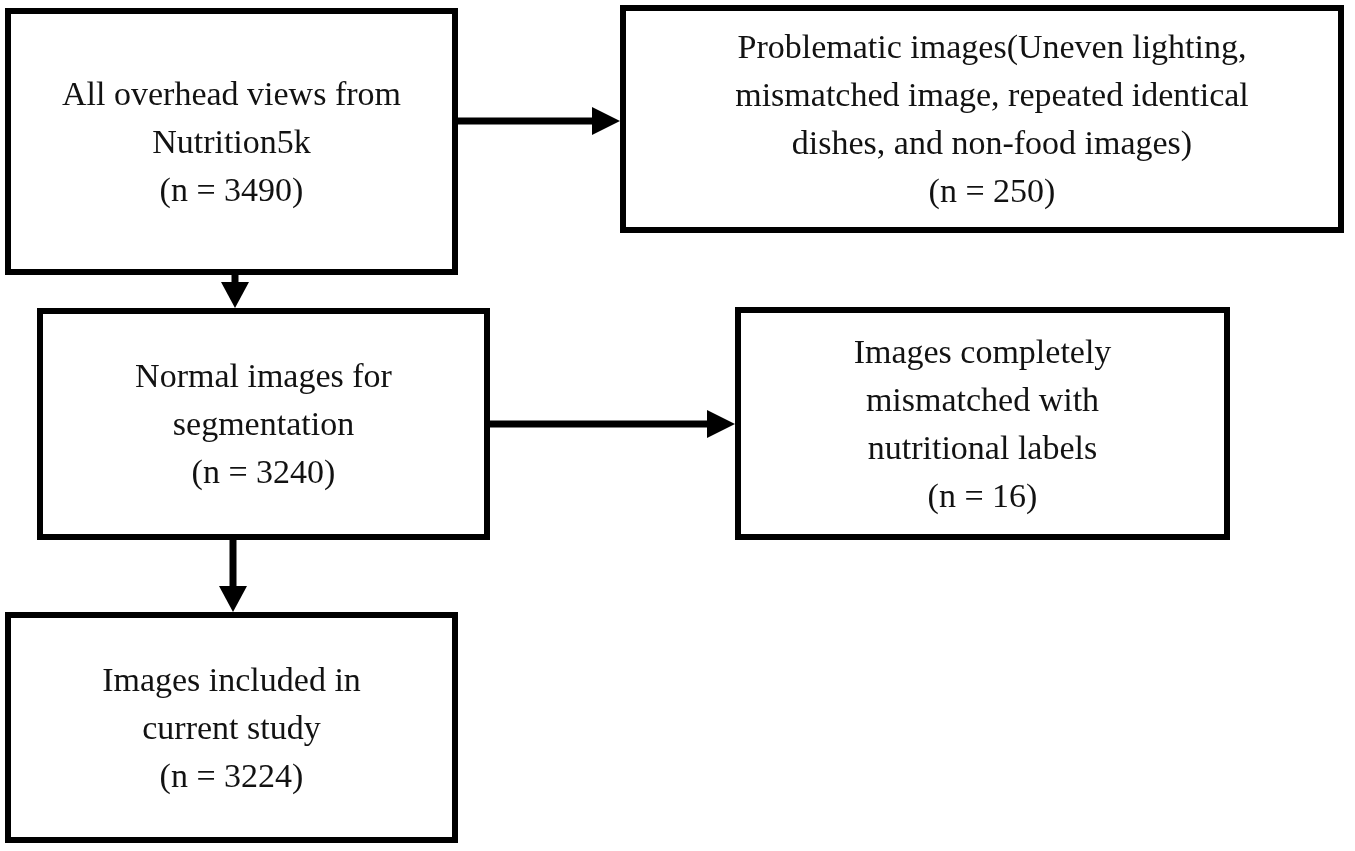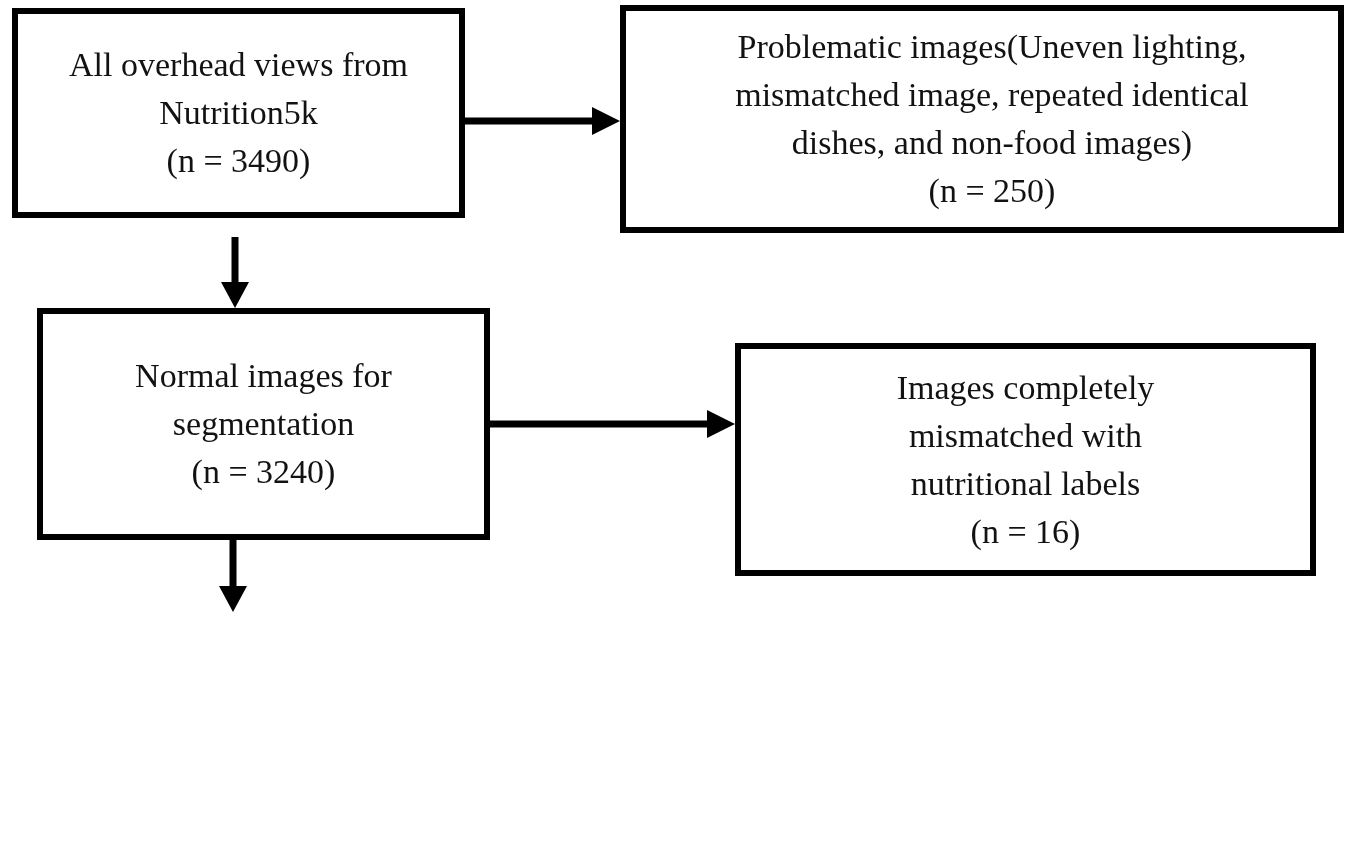--- a/index.html
+++ b/index.html
@@ -33,7 +33,7 @@
     padding: 0 10px;
   }
   
-  #box-source      { left: 12px;   top: 8px;   width: 453px; height: 210px; }
+  #box-source      { left: 5px;   top: 8px;   width: 453px; height: 267px; }
   #box-problematic { left: 620px; top: 5px;   width: 724px; height: 228px; padding-left: 20px; }
   #box-normal      { left: 5px;   top: 308px; width: 453px; height: 232px; margin-left: 32px; }
   #box-mismatched  { left: 735px; top: 307px; width: 581px; height: 233px; margin-top: 36px; }

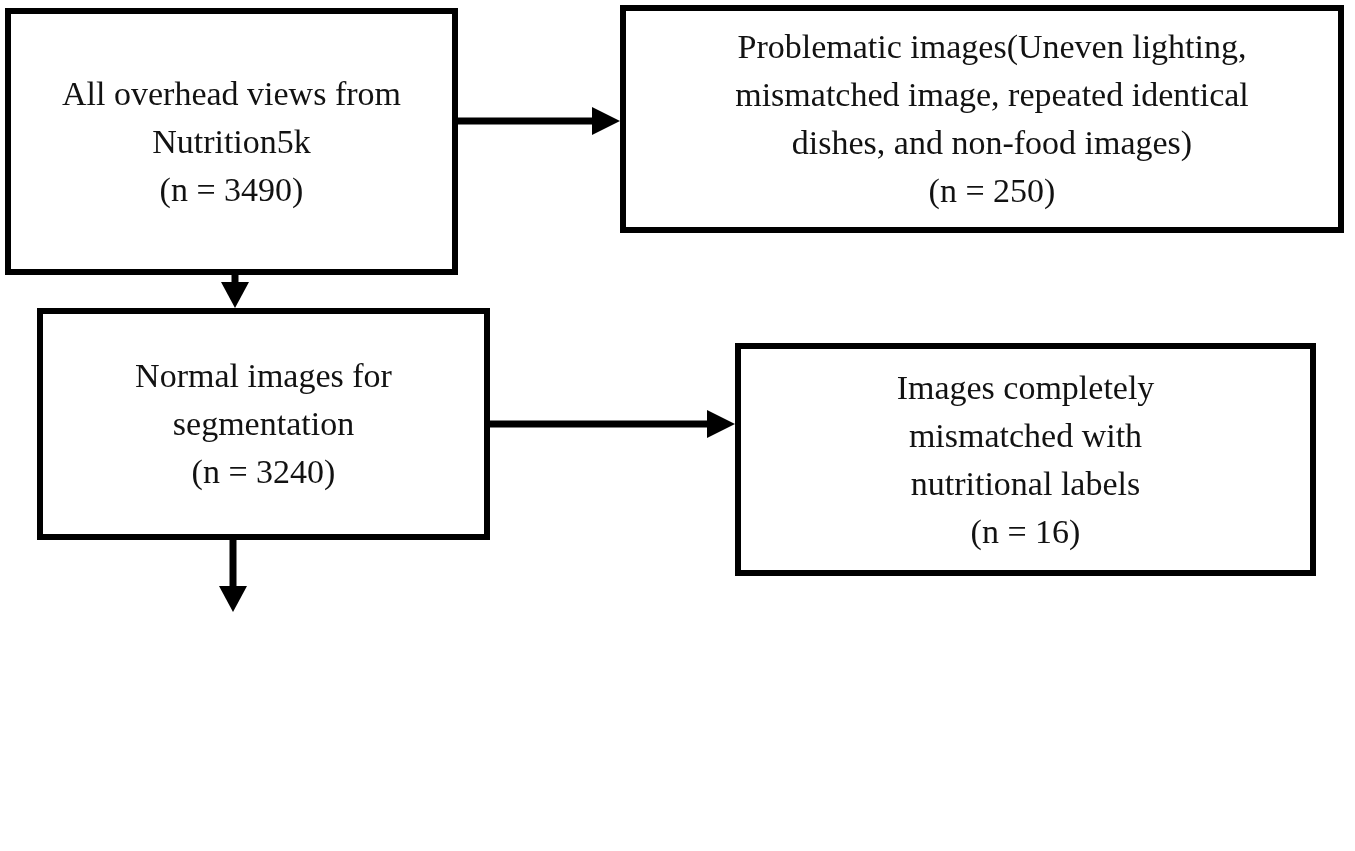--- a/index.html
+++ b/index.html
@@ -36,7 +36,7 @@
   #box-source      { left: 5px;   top: 8px;   width: 453px; height: 267px; }
   #box-problematic { left: 620px; top: 5px;   width: 724px; height: 228px; padding-left: 20px; }
   #box-normal      { left: 5px;   top: 308px; width: 453px; height: 232px; margin-left: 32px; }
-  #box-mismatched  { left: 735px; top: 307px; width: 581px; height: 233px; margin-top: 36px; }
+  #box-mismatched  { left: 735px; top: 307px; width: 495px; height: 233px; }
   #box-included    { left: 5px;   top: 612px; width: 453px; height: 231px; }
 
   #arrow-layer {

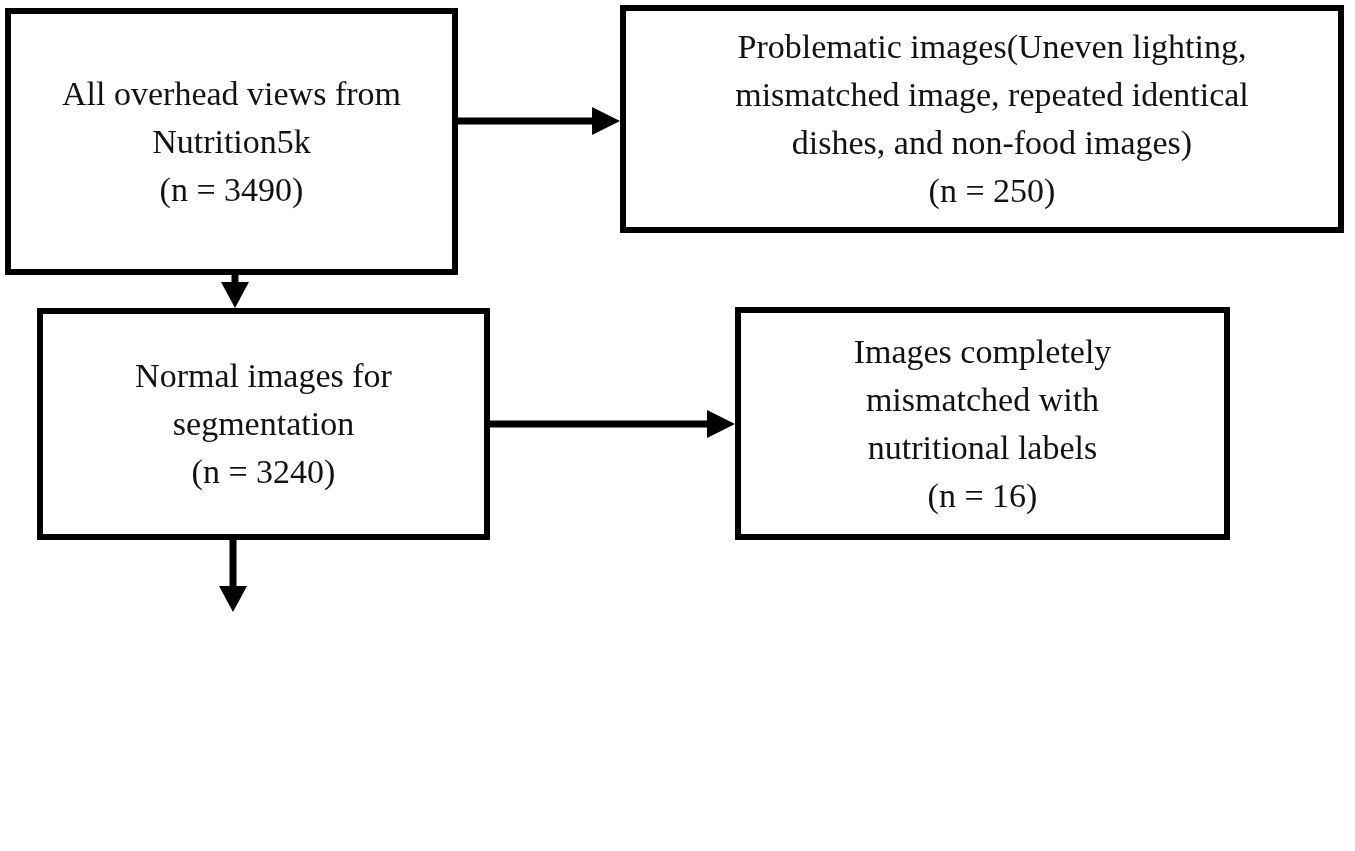--- a/index.html
+++ b/index.html
@@ -99,6 +99,11 @@
 (n = 16)</span>
   </div>
 
+  <div class="flow-box" id="box-included">
+    <span class="box-text">Images included in
+current study
+(n = 3224)</span>
+  </div>
 
 </div>
 

